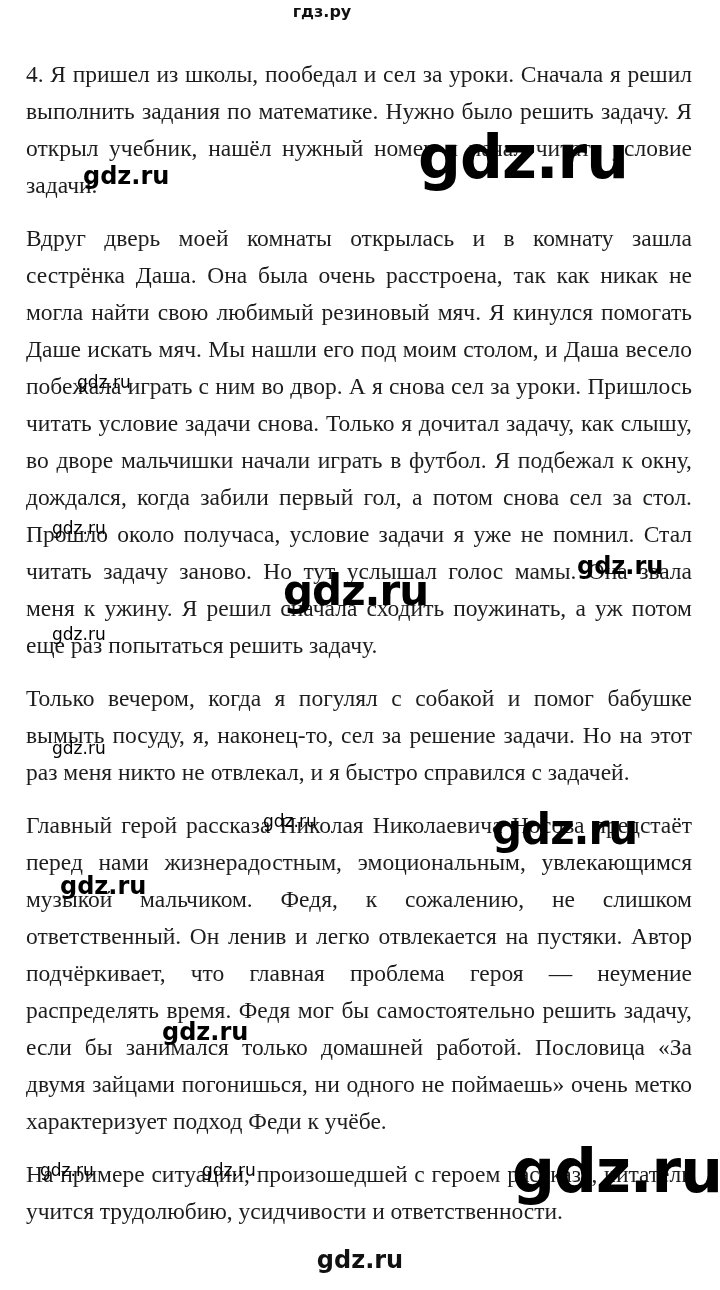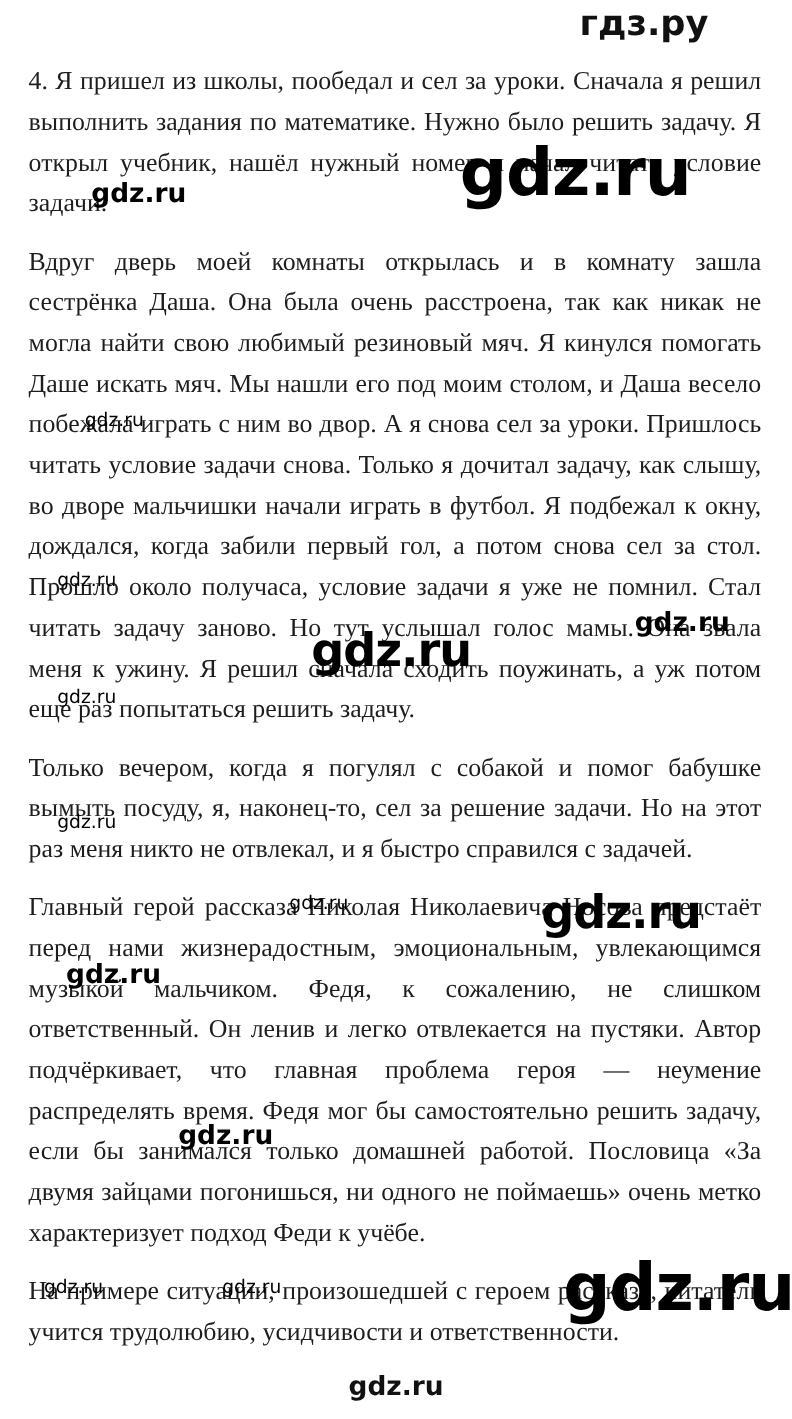--- a/index.html
+++ b/index.html
@@ -5,8 +5,8 @@
     html, body { margin: 0; padding: 0; background: #ffffff; }
     body { width: 720px; height: 1290px; position: relative; overflow: hidden; color: #1a1a1a; }
     .header {
-      position: absolute; top: 2px; left: 0; width: 644px; text-align: right;
-      font-family: "DejaVu Sans", sans-serif; font-weight: bold; font-size: 32px; color: #111;
+      position: absolute; top: 2px; left: 0; width: 644px; text-align: center;
+      font-family: "DejaVu Sans", sans-serif; font-weight: bold; font-size: 16px; color: #111;
     }
     .footer {
       position: absolute; top: 1246px; left: 0; width: 720px; text-align: center;

